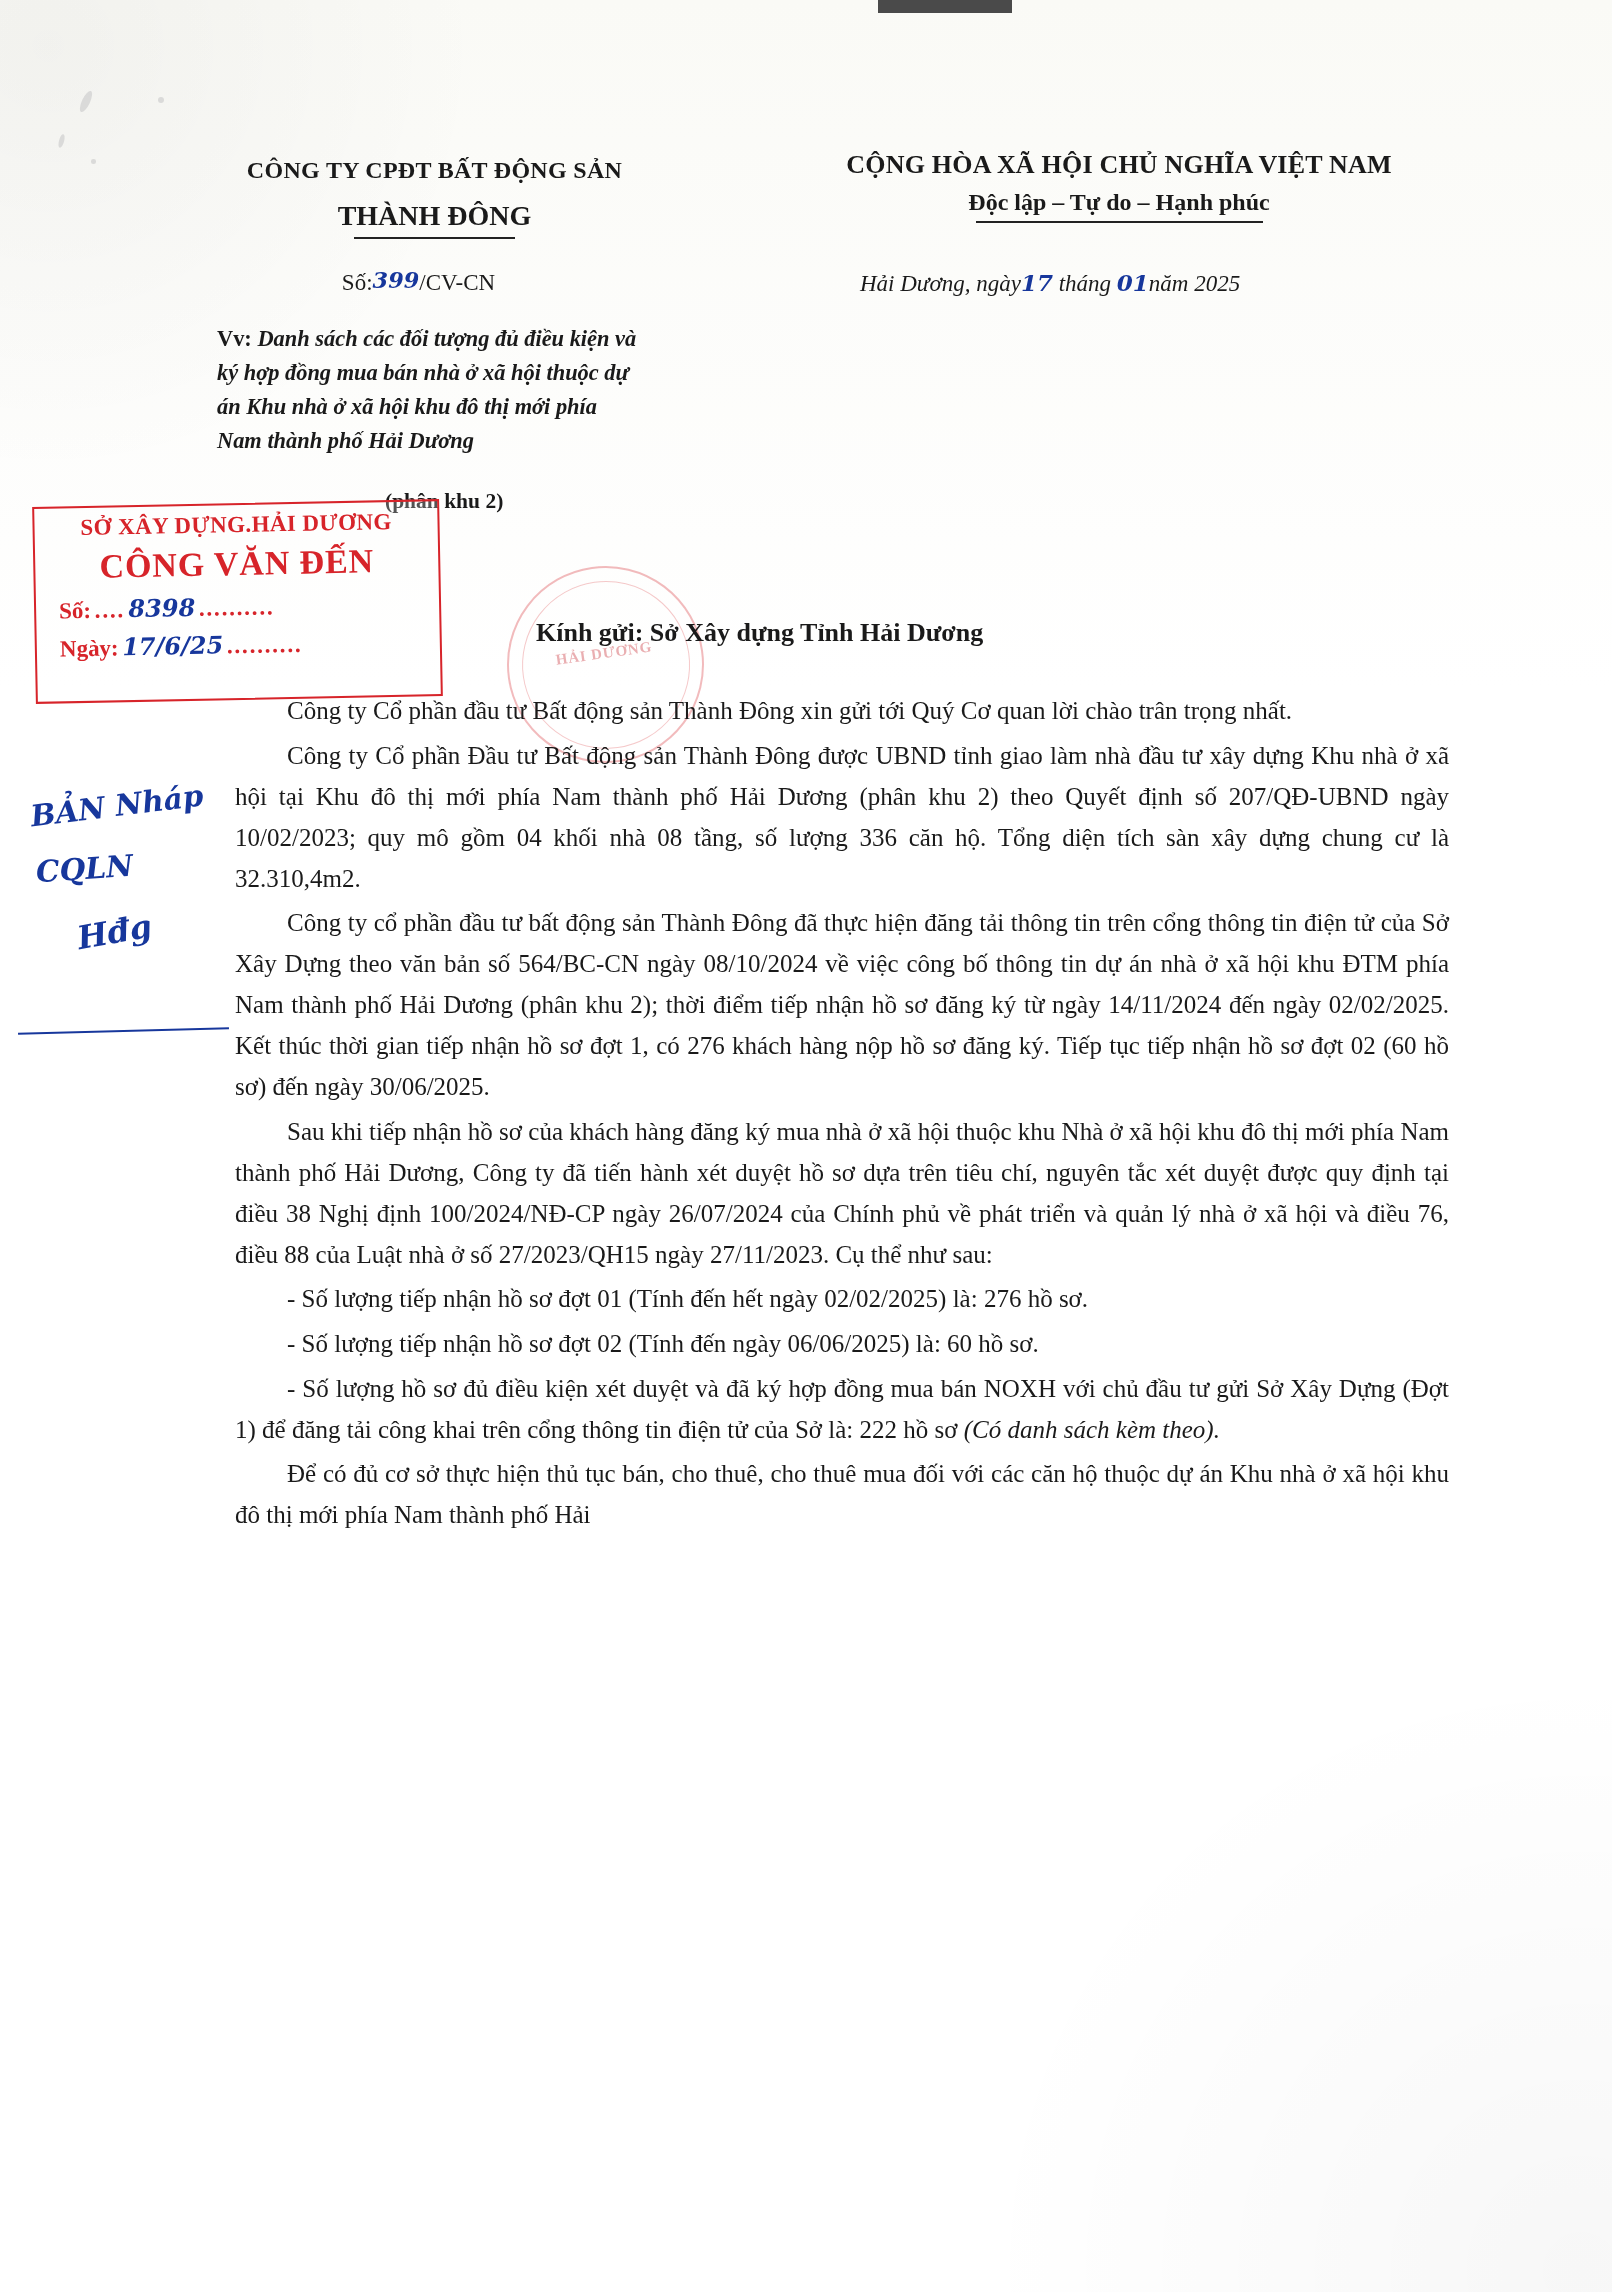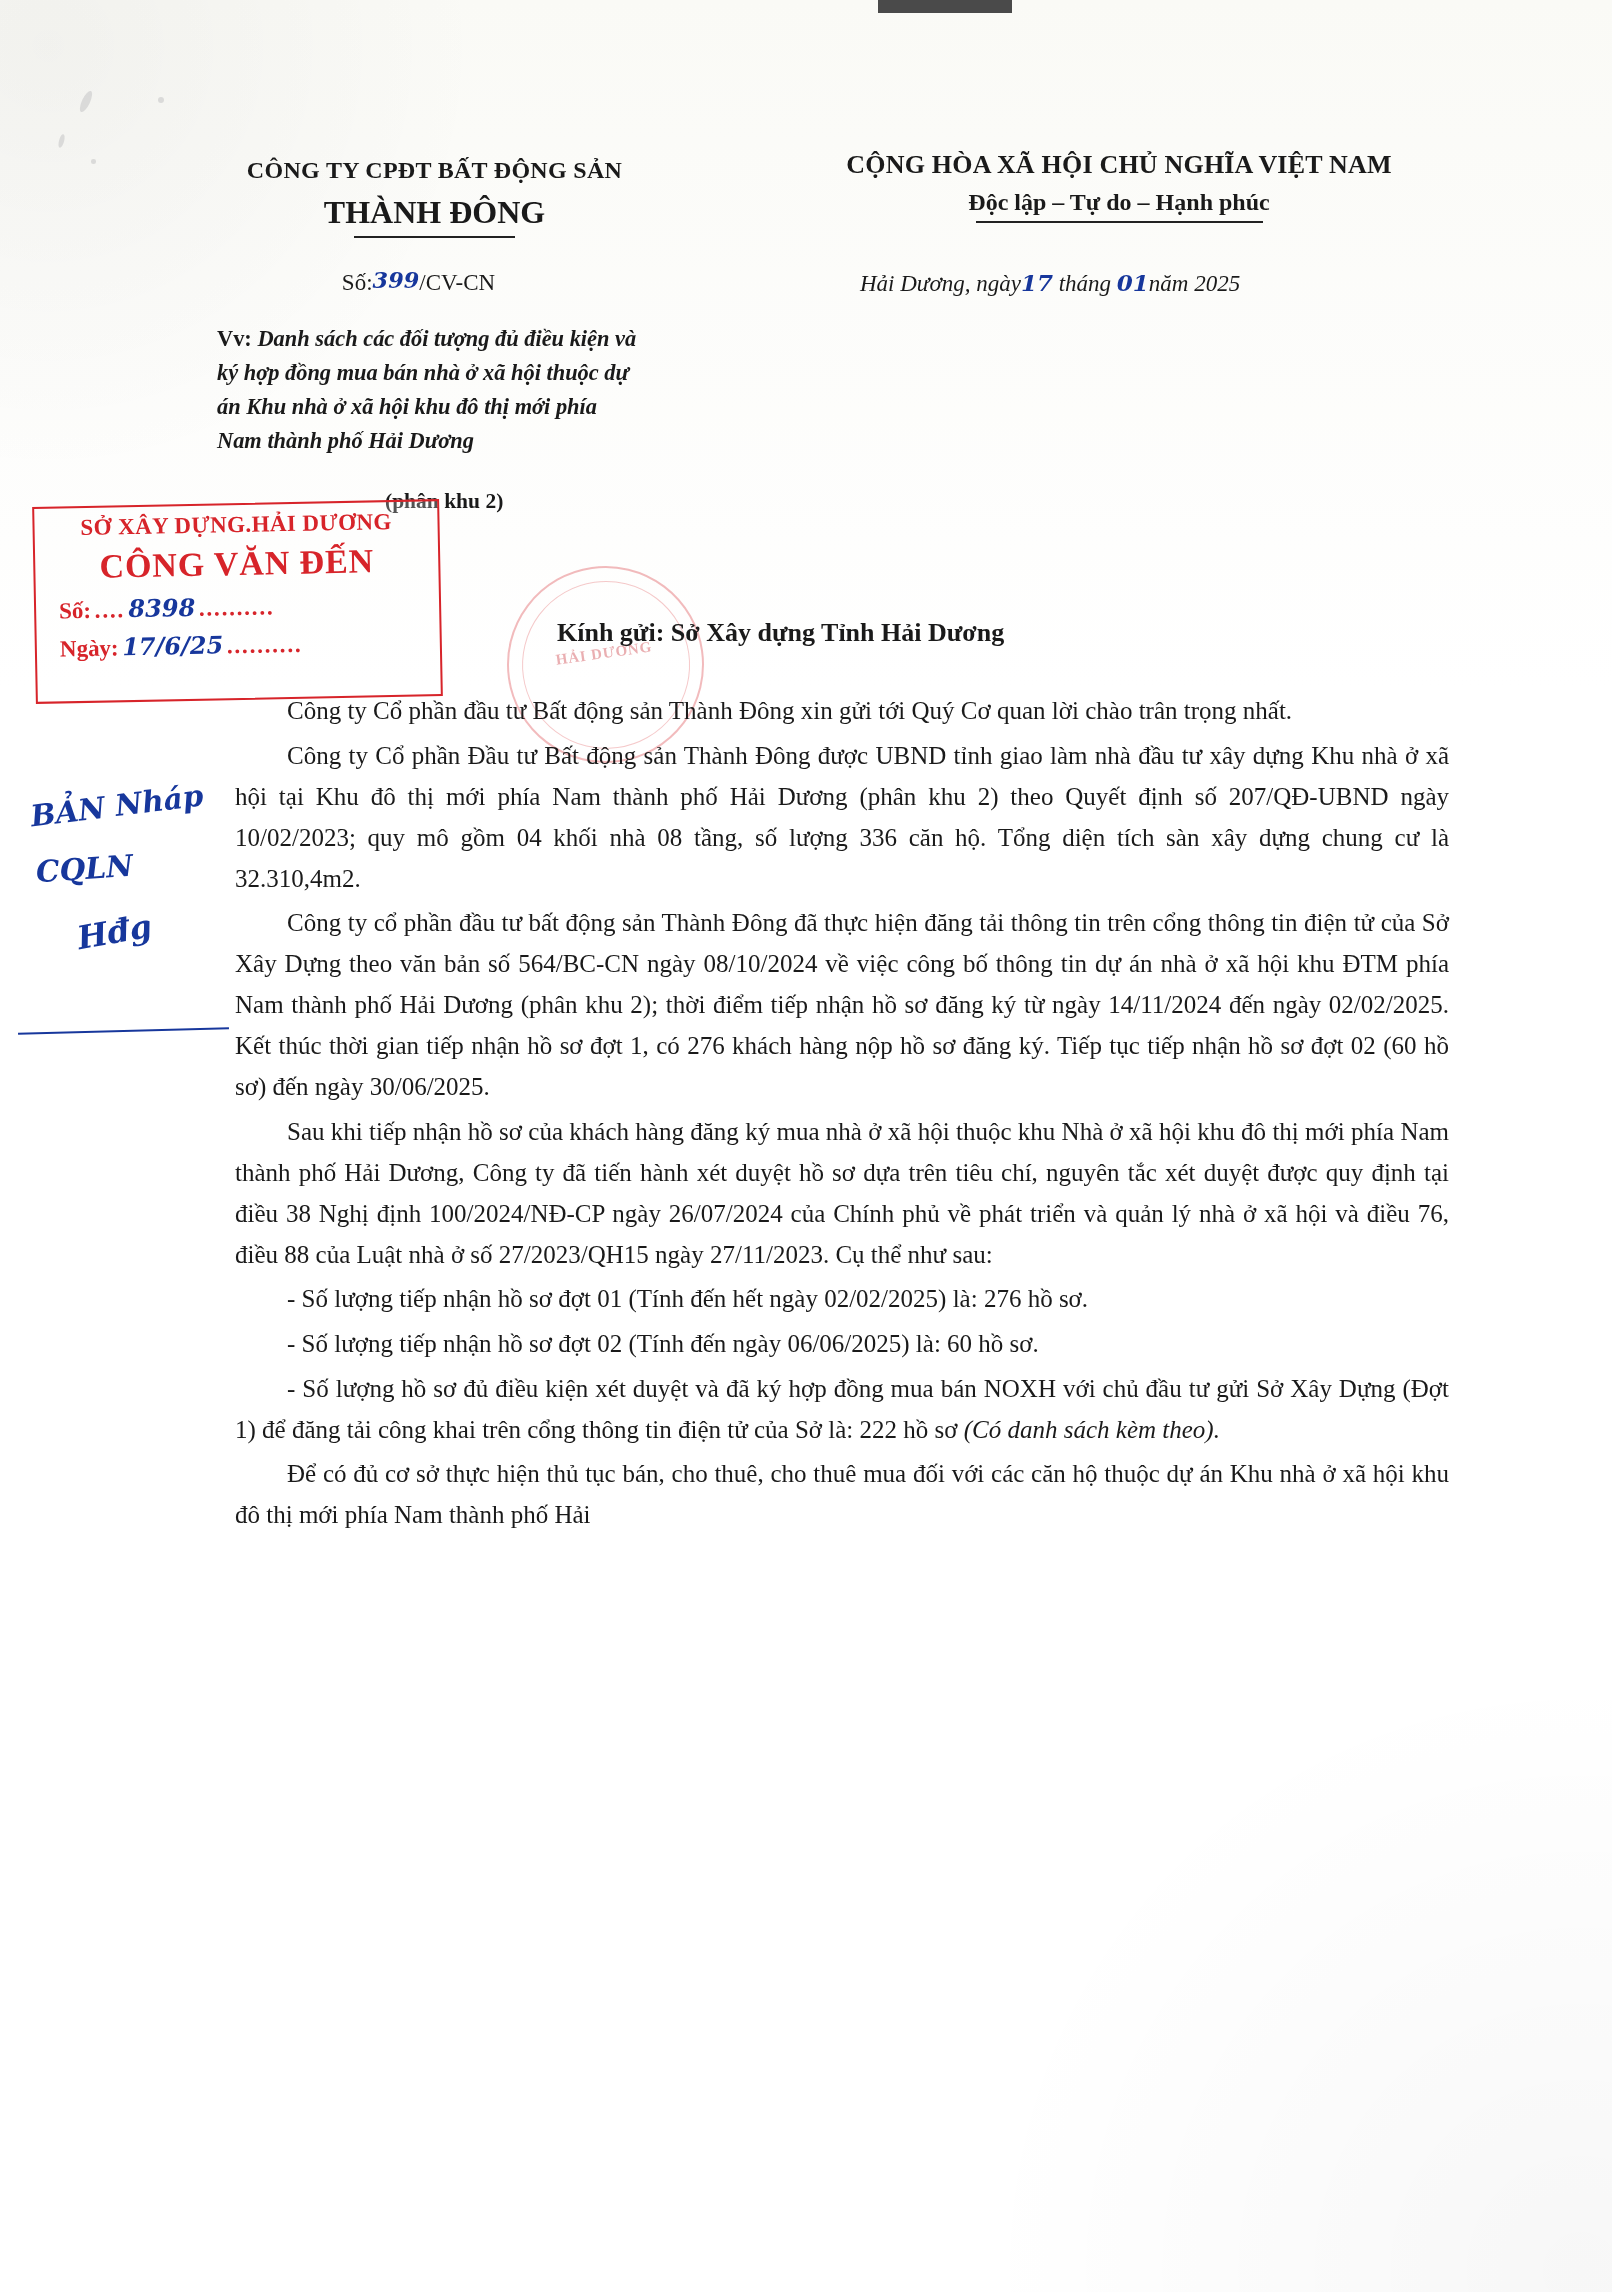--- a/index.html
+++ b/index.html
@@ -59,9 +59,9 @@
     letter-spacing: 0.3px;
   }
   .hdr-left .l2 {
-    font-size: 32px;
-    font-weight: bold;
-    margin-top: 10px;
+    font-size: 28px;
+    font-weight: bold;
+    margin-top: 16px;
   }
   .hdr-left .rule {
     width: 161px;

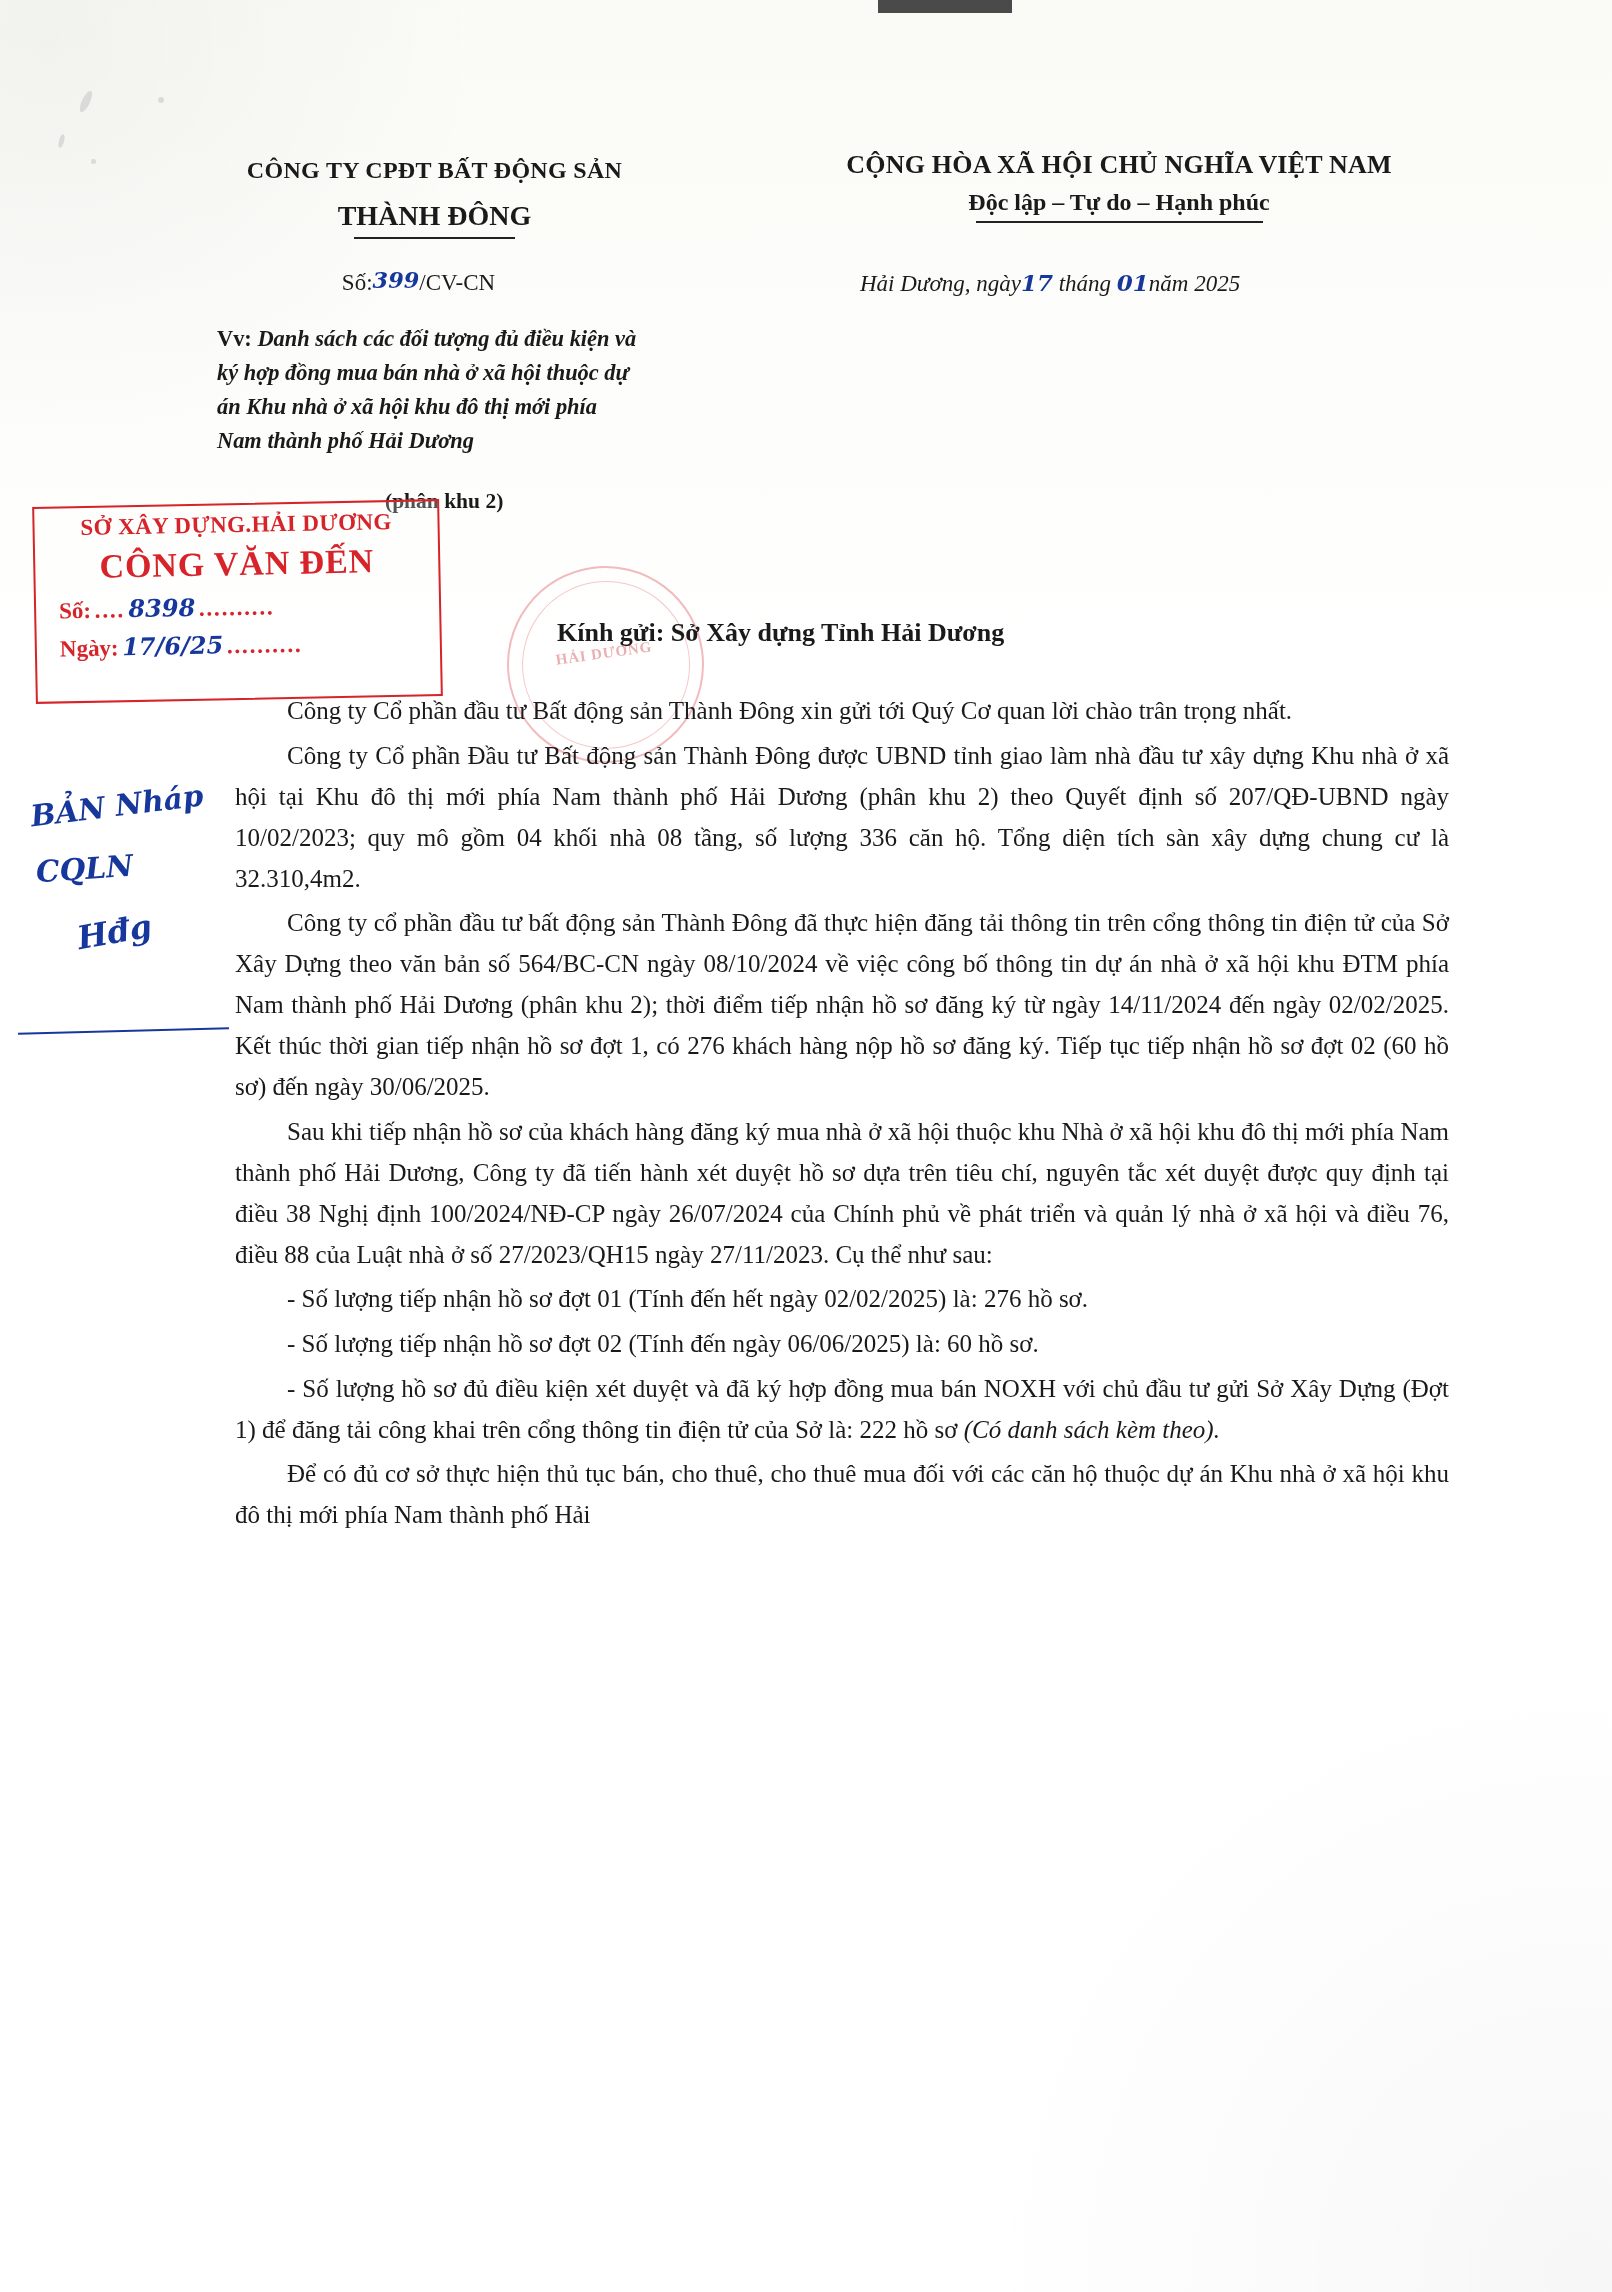--- a/index.html
+++ b/index.html
@@ -151,7 +151,6 @@
     top: 618px;
     font-size: 26px;
     font-weight: bold;
-    margin-left: 21px;
   }
 
   

